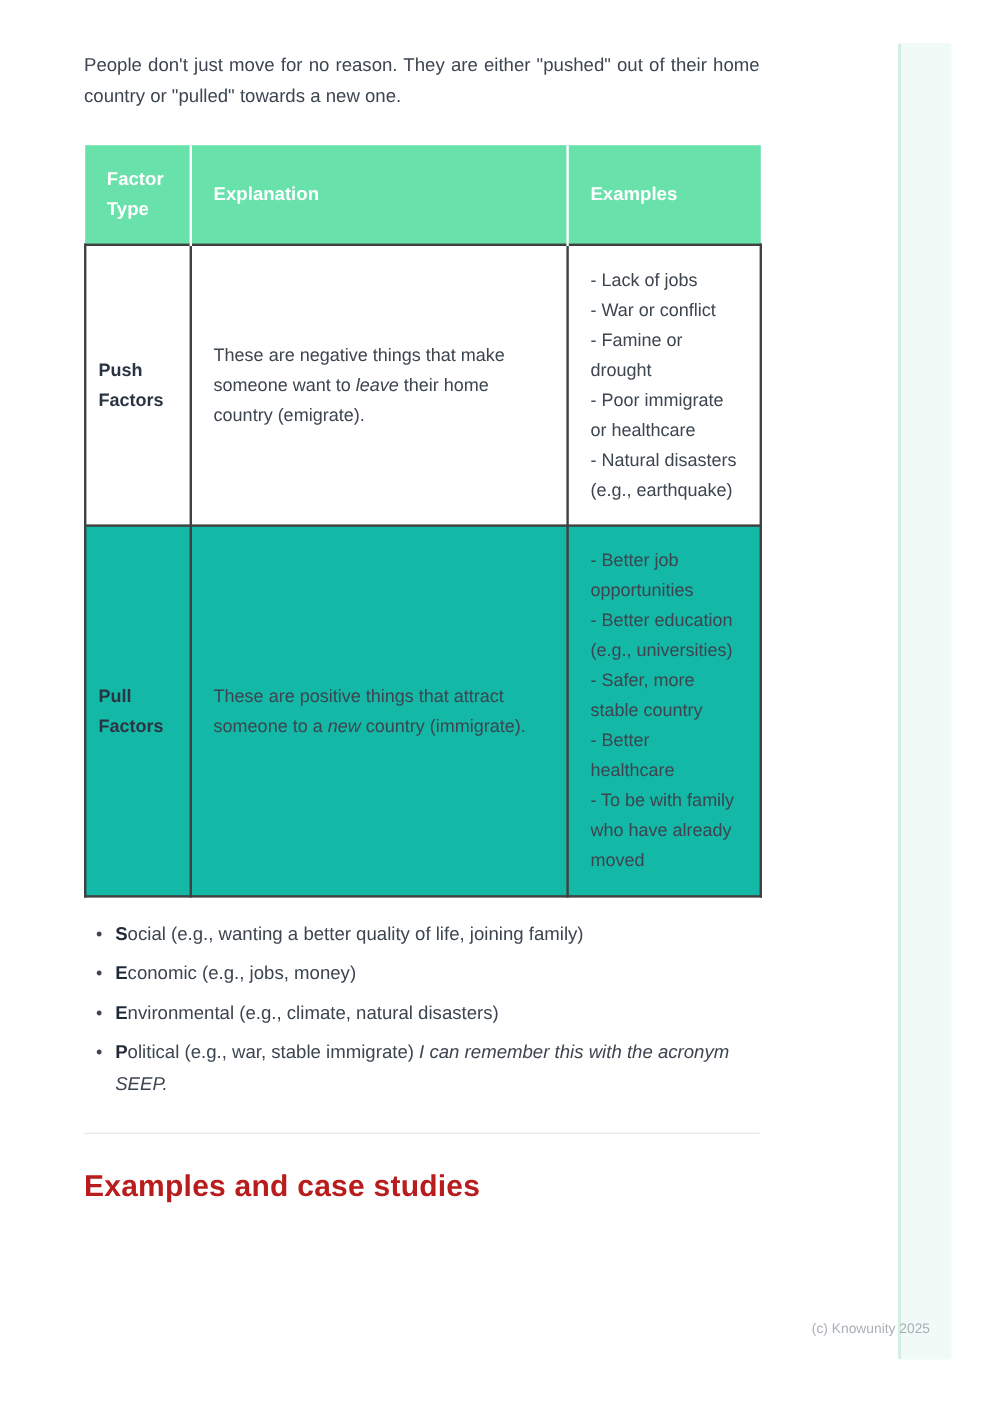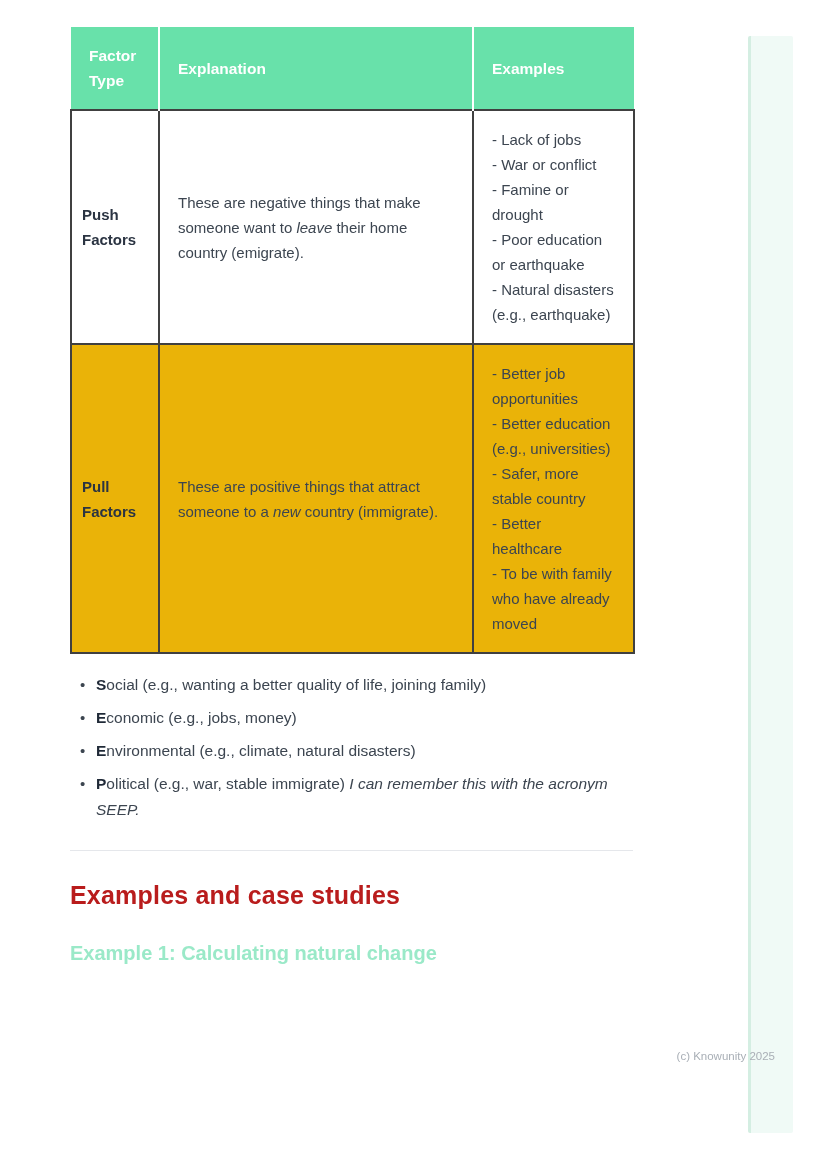--- a/index.html
+++ b/index.html
@@ -123,6 +123,7 @@
 
 <div class="content">
 
+  <p class="intro">People don't just move for no reason. They are either "pushed" out of their home country or "pulled" towards a new one.</p>
 
   <table class="factors">
     <colgroup>

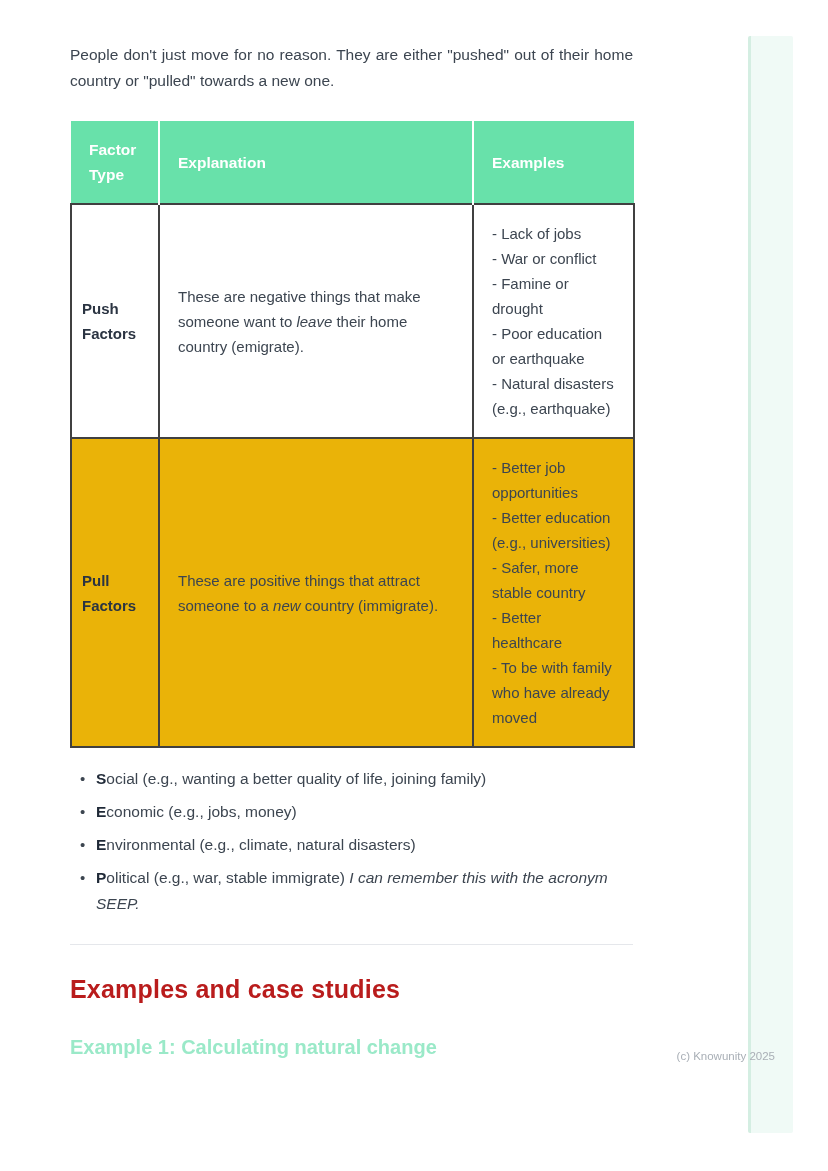--- a/index.html
+++ b/index.html
@@ -146,7 +146,7 @@
           <span class="example-item">- Lack of jobs</span>
           <span class="example-item">- War or conflict</span>
           <span class="example-item">- Famine or drought</span>
-          <span class="example-item">- Poor education or earthquake</span>
+          <span class="example-item">- Poor immigrate or healthcare</span>
           <span class="example-item">- Natural disasters (e.g., earthquake)</span>
         </td>
       </tr>

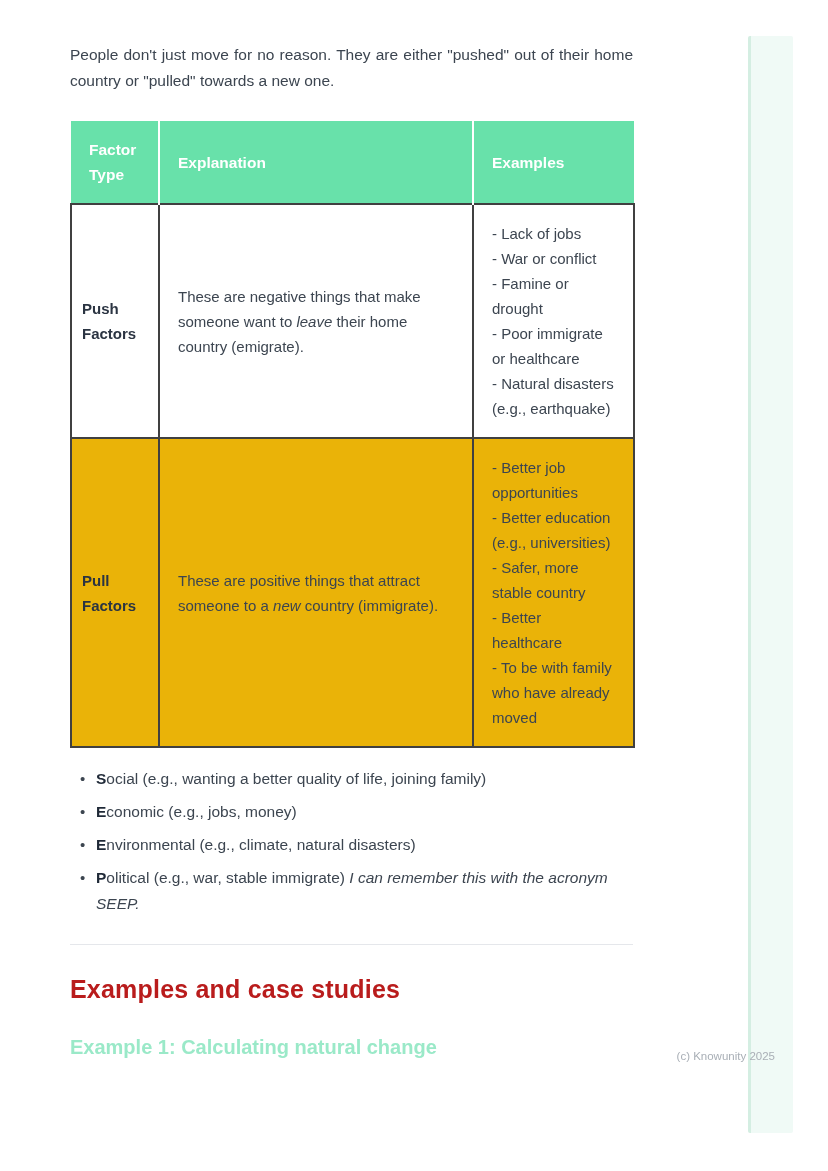--- a/index.html
+++ b/index.html
@@ -60,7 +60,7 @@
     color: #2b3442;
     padding: 32px 10px;
   }
-  table.factors tr.alt td { background: #eab308; }
+  table.factors tr.alt td { background: #14b8a6; }
   .example-item { display: block; }
   .ital { font-style: italic; }
   .lead {

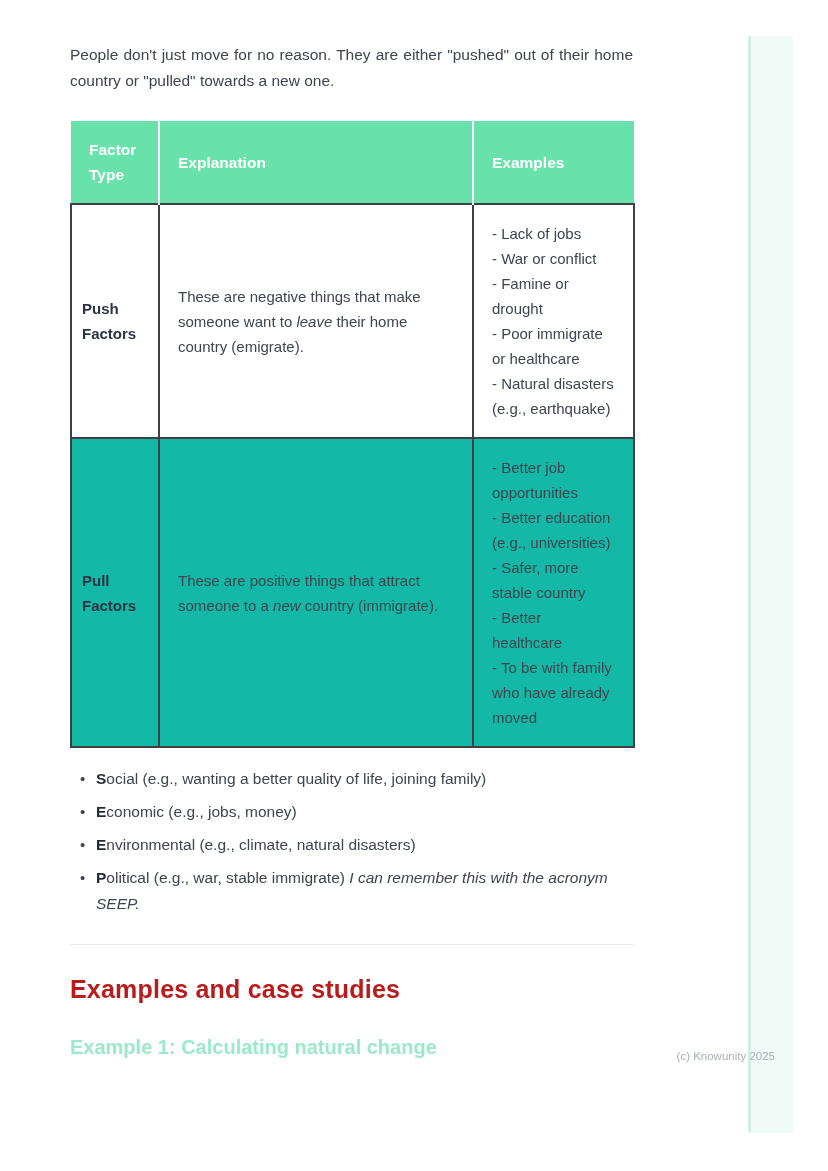--- a/index.html
+++ b/index.html
@@ -188,7 +188,6 @@
 
   <h2 class="section-heading">Examples and case studies</h2>
 
-  <h3 class="example-heading">Example 1: Calculating natural change</h3>
 
 </div>
 

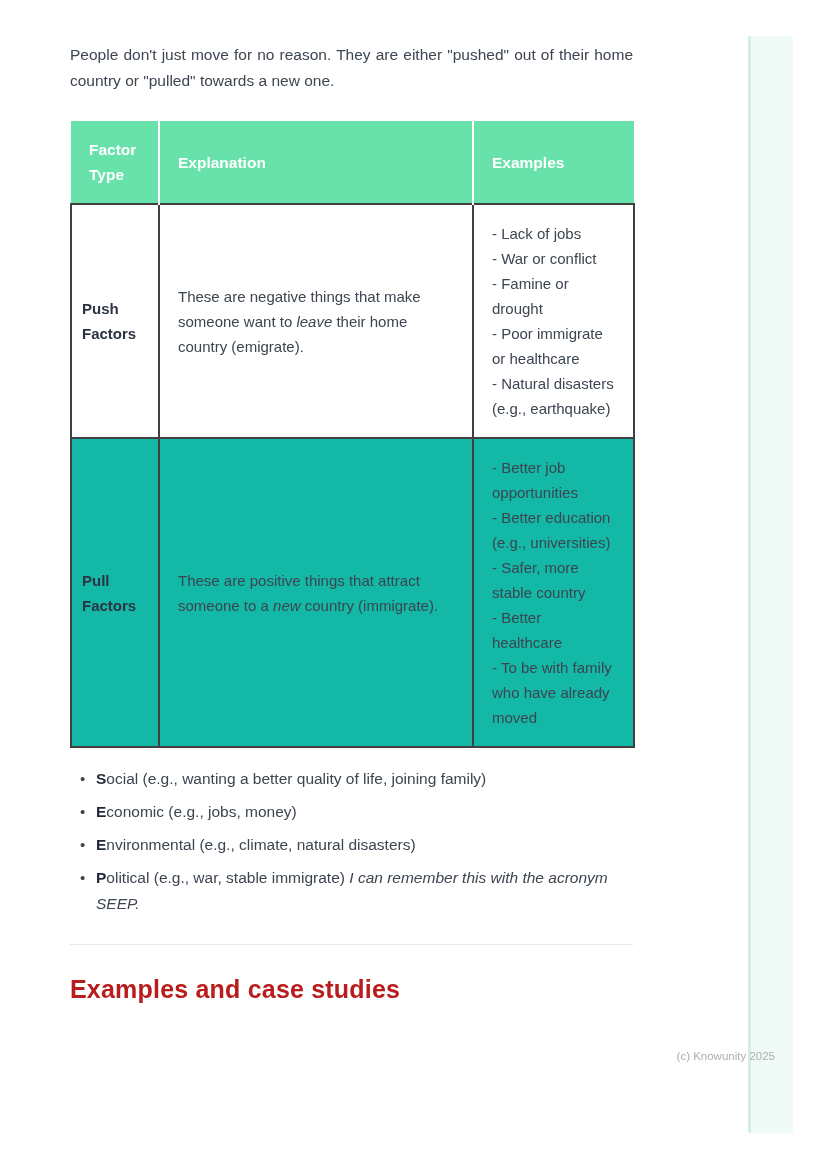--- a/index.html
+++ b/index.html
@@ -110,7 +110,7 @@
   }
   .copyright {
     position: absolute;
-    top: 1050px;
+    top: 1102px;
     right: 53px;
     font-size: 11.5px;
     color: #a9afb6;

